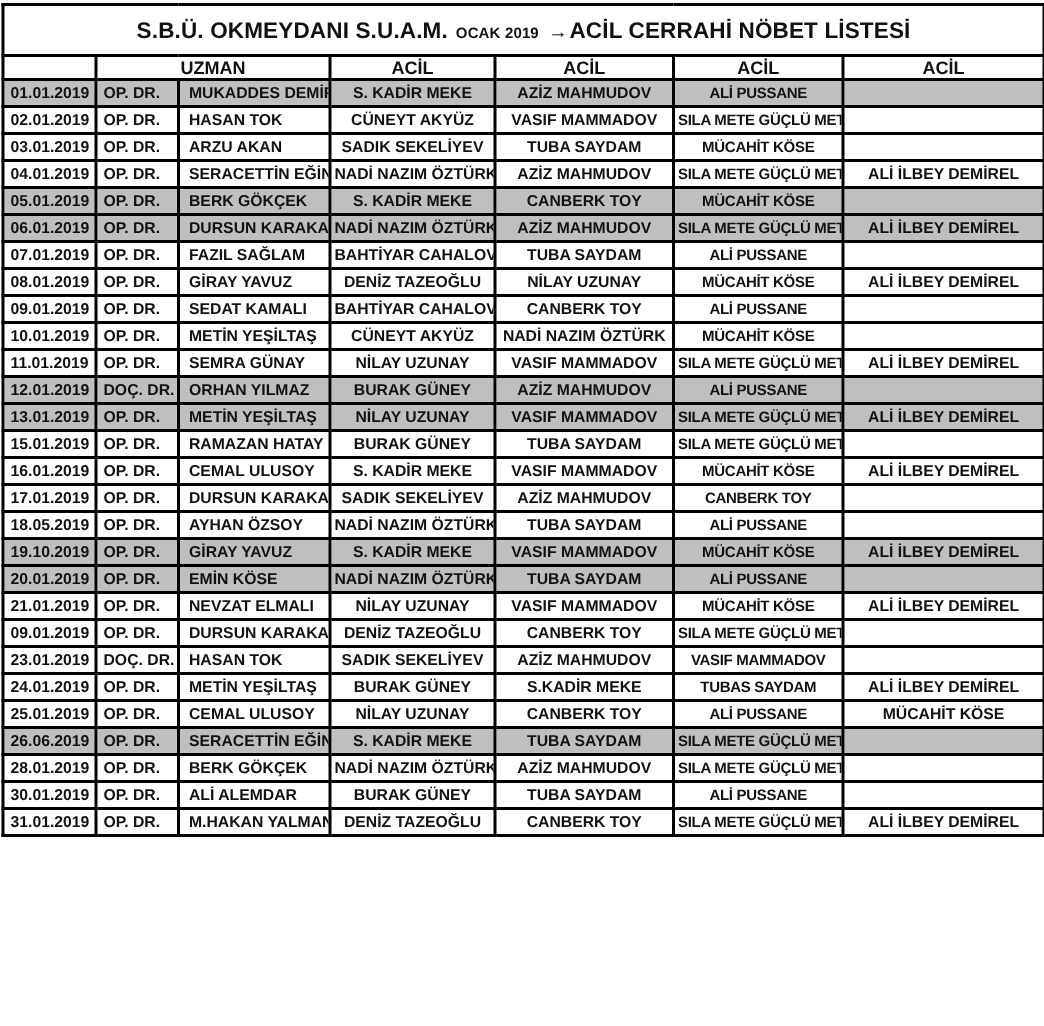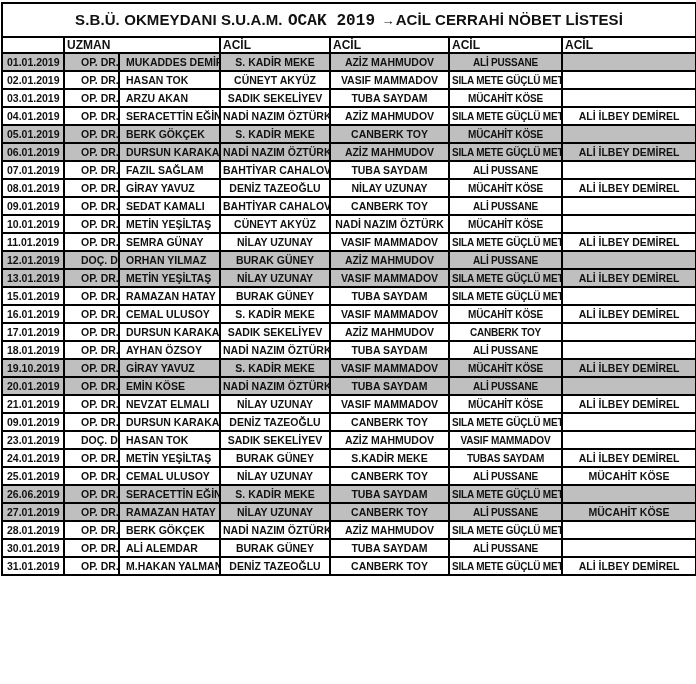--- a/index.html
+++ b/index.html
@@ -36,7 +36,7 @@
     font-size: 15px;
     letter-spacing: 0.1px;
   }
-  .title-part2 { font-size: 16px; padding: 0 2px 0 1px; font-family: Liberation Mono, monospace; }
+  .title-part2 { font-size: 10px; padding: 0 2px 0 1px; }
   .title-arrow { font-size: 13px; padding-right: 1px; }
   tr.header-row td {
     height: 15px;

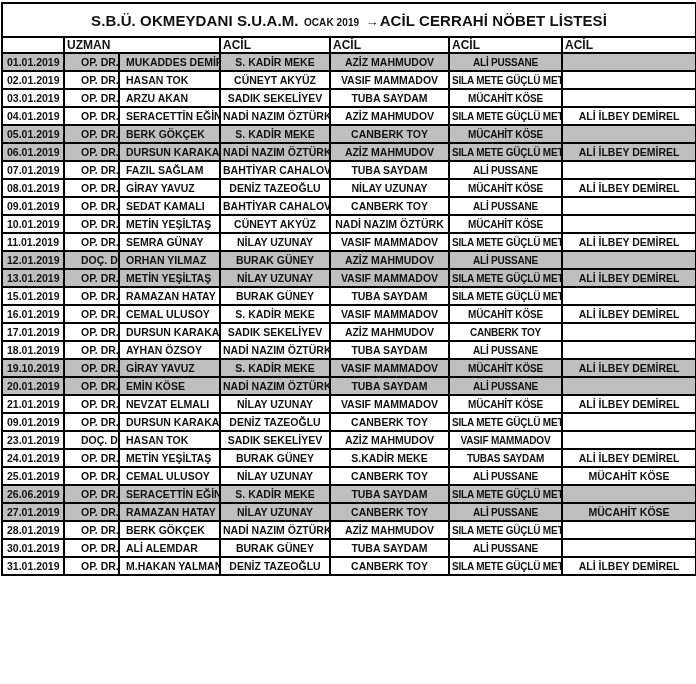--- a/index.html
+++ b/index.html
@@ -40,7 +40,7 @@
   .title-arrow { font-size: 13px; padding-right: 1px; }
   tr.header-row td {
     height: 15px;
-    text-align: left;
+    text-align: center;
     font-size: 12px;
   }
   tbody td {

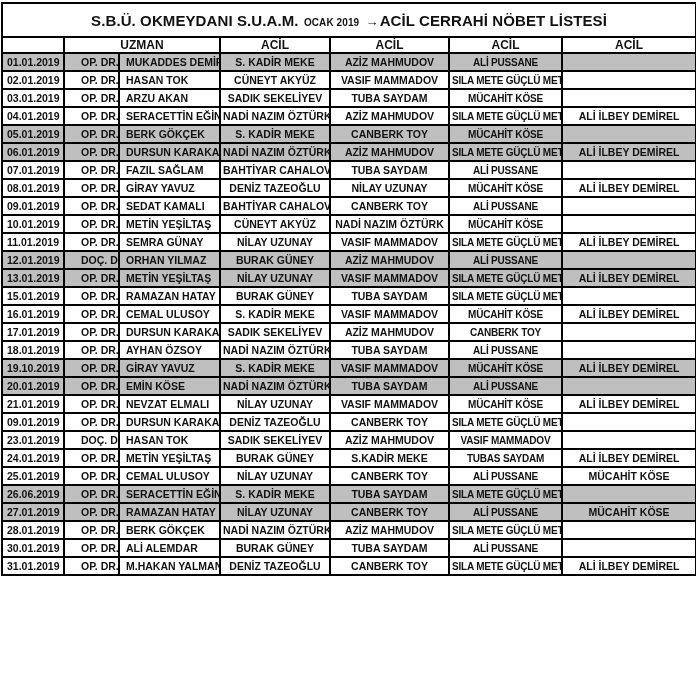--- a/index.html
+++ b/index.html
@@ -49,7 +49,7 @@
     text-align: center;
   }
   td.c-date  { text-align: left; font-size: 10.5px; padding-left: 4px; margin-top: 16px; }
-  td.c-title { text-align: left; padding-left: 16px; }
+  td.c-title { text-align: left; padding-left: 4px; }
   td.c-uzman { text-align: left; padding-left: 6px; }
   td.c-acil3 { font-size: 10px; letter-spacing: -0.2px; }
   tr.shaded td { background: #bfbfbf; }

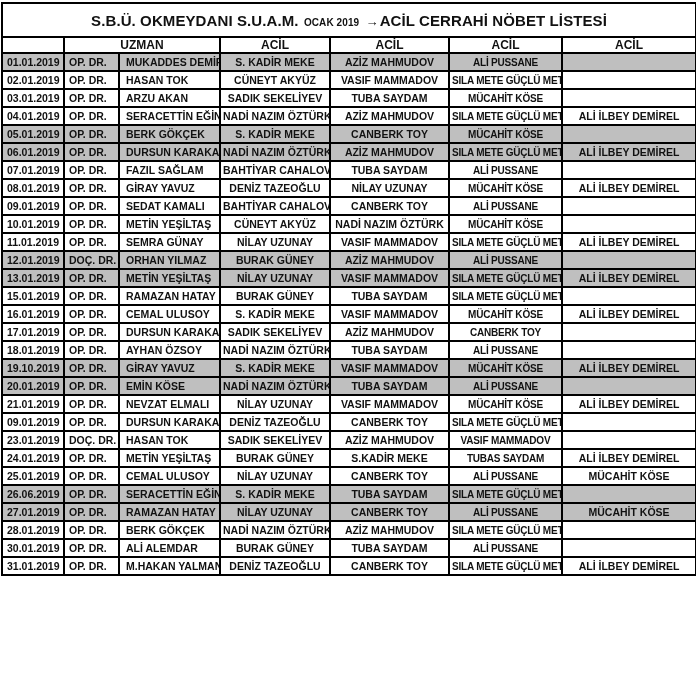--- a/index.html
+++ b/index.html
@@ -231,7 +231,7 @@
           <td class="c-acil4"></td>
         </tr>
         <tr>
-          <td class="c-date">18.01.2019</td>
+          <td class="c-date">18.05.2019</td>
           <td class="c-title">OP. DR.</td>
           <td class="c-uzman">AYHAN ÖZSOY</td>
           <td class="c-acil1">NADİ NAZIM ÖZTÜRK</td>

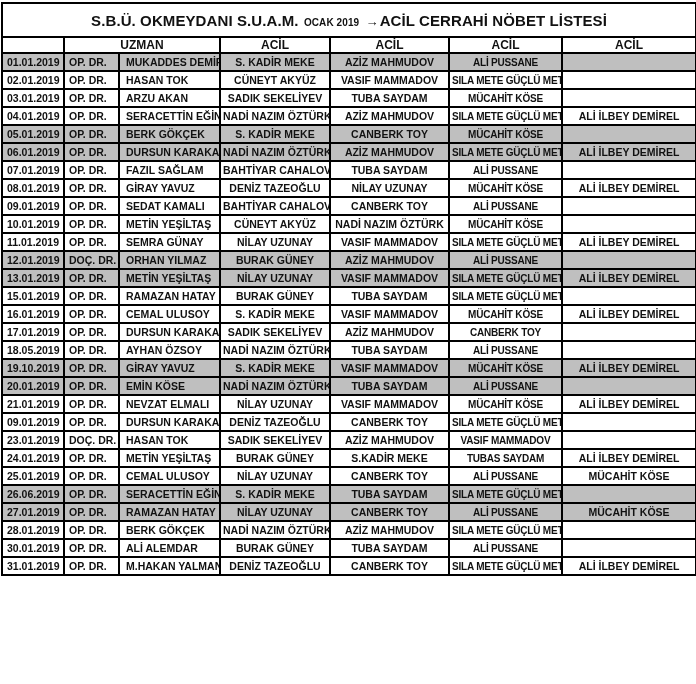--- a/index.html
+++ b/index.html
@@ -311,15 +311,6 @@
           <td class="c-acil3">SILA METE GÜÇLÜ METE</td>
           <td class="c-acil4"></td>
         </tr>
-        <tr class="shaded">
-          <td class="c-date">27.01.2019</td>
-          <td class="c-title">OP. DR.</td>
-          <td class="c-uzman">RAMAZAN HATAY</td>
-          <td class="c-acil1">NİLAY UZUNAY</td>
-          <td class="c-acil2">CANBERK TOY</td>
-          <td class="c-acil3">ALİ PUSSANE</td>
-          <td class="c-acil4">MÜCAHİT KÖSE</td>
-        </tr>
         <tr>
           <td class="c-date">28.01.2019</td>
           <td class="c-title">OP. DR.</td>

